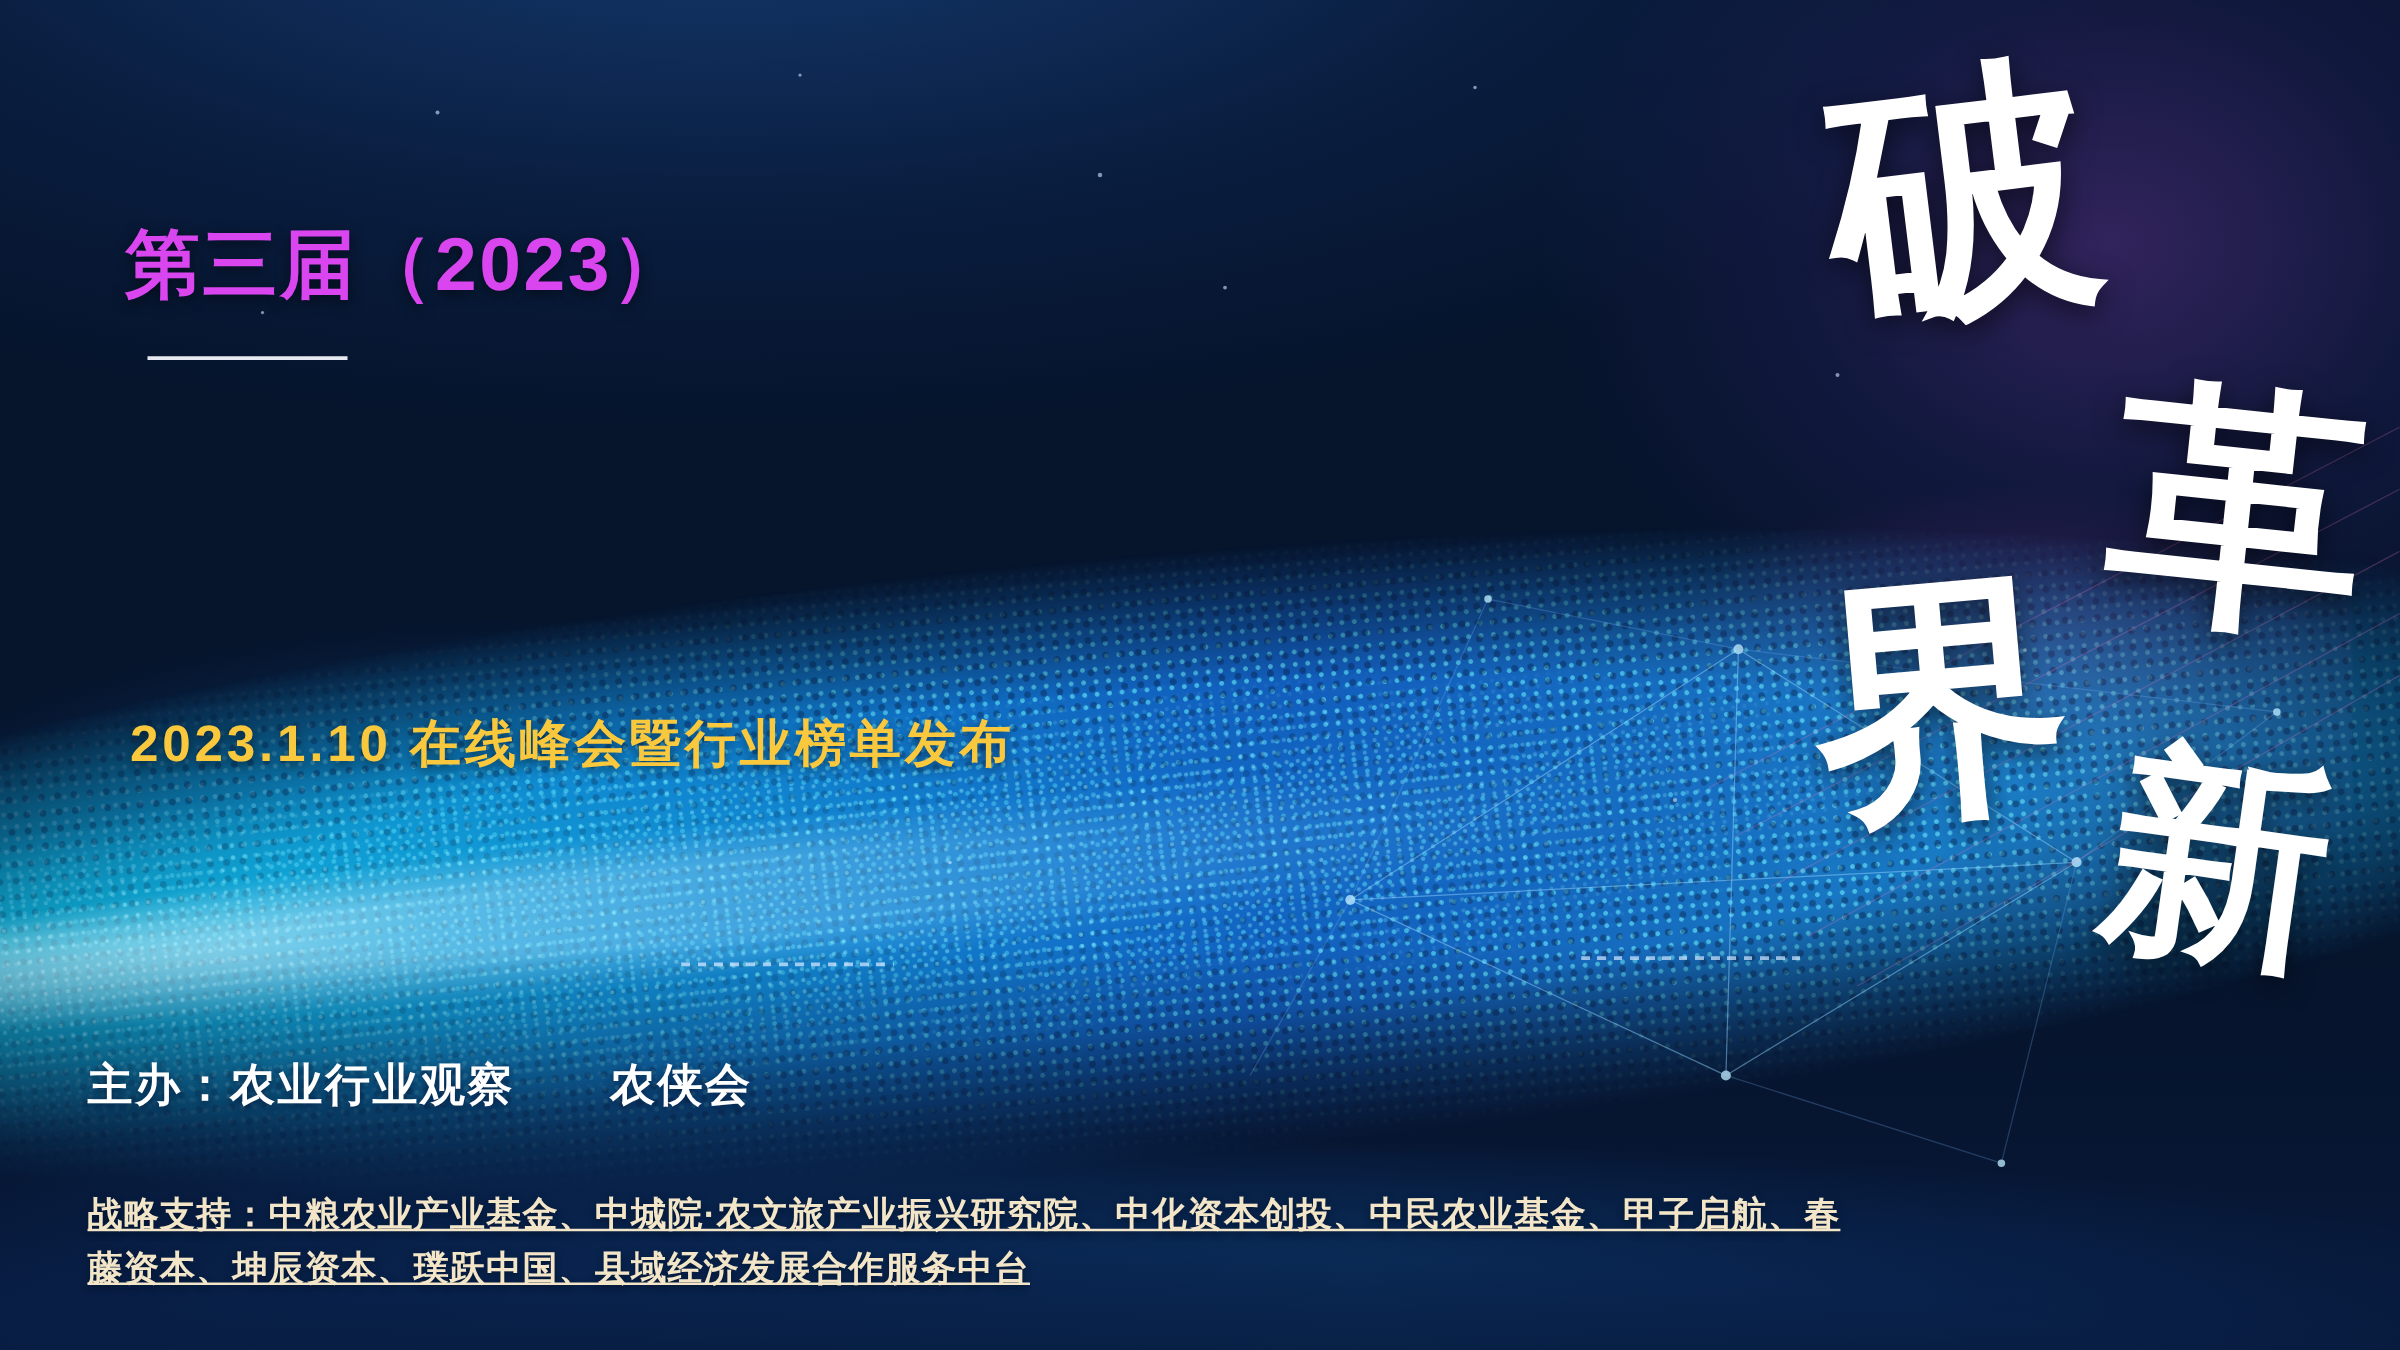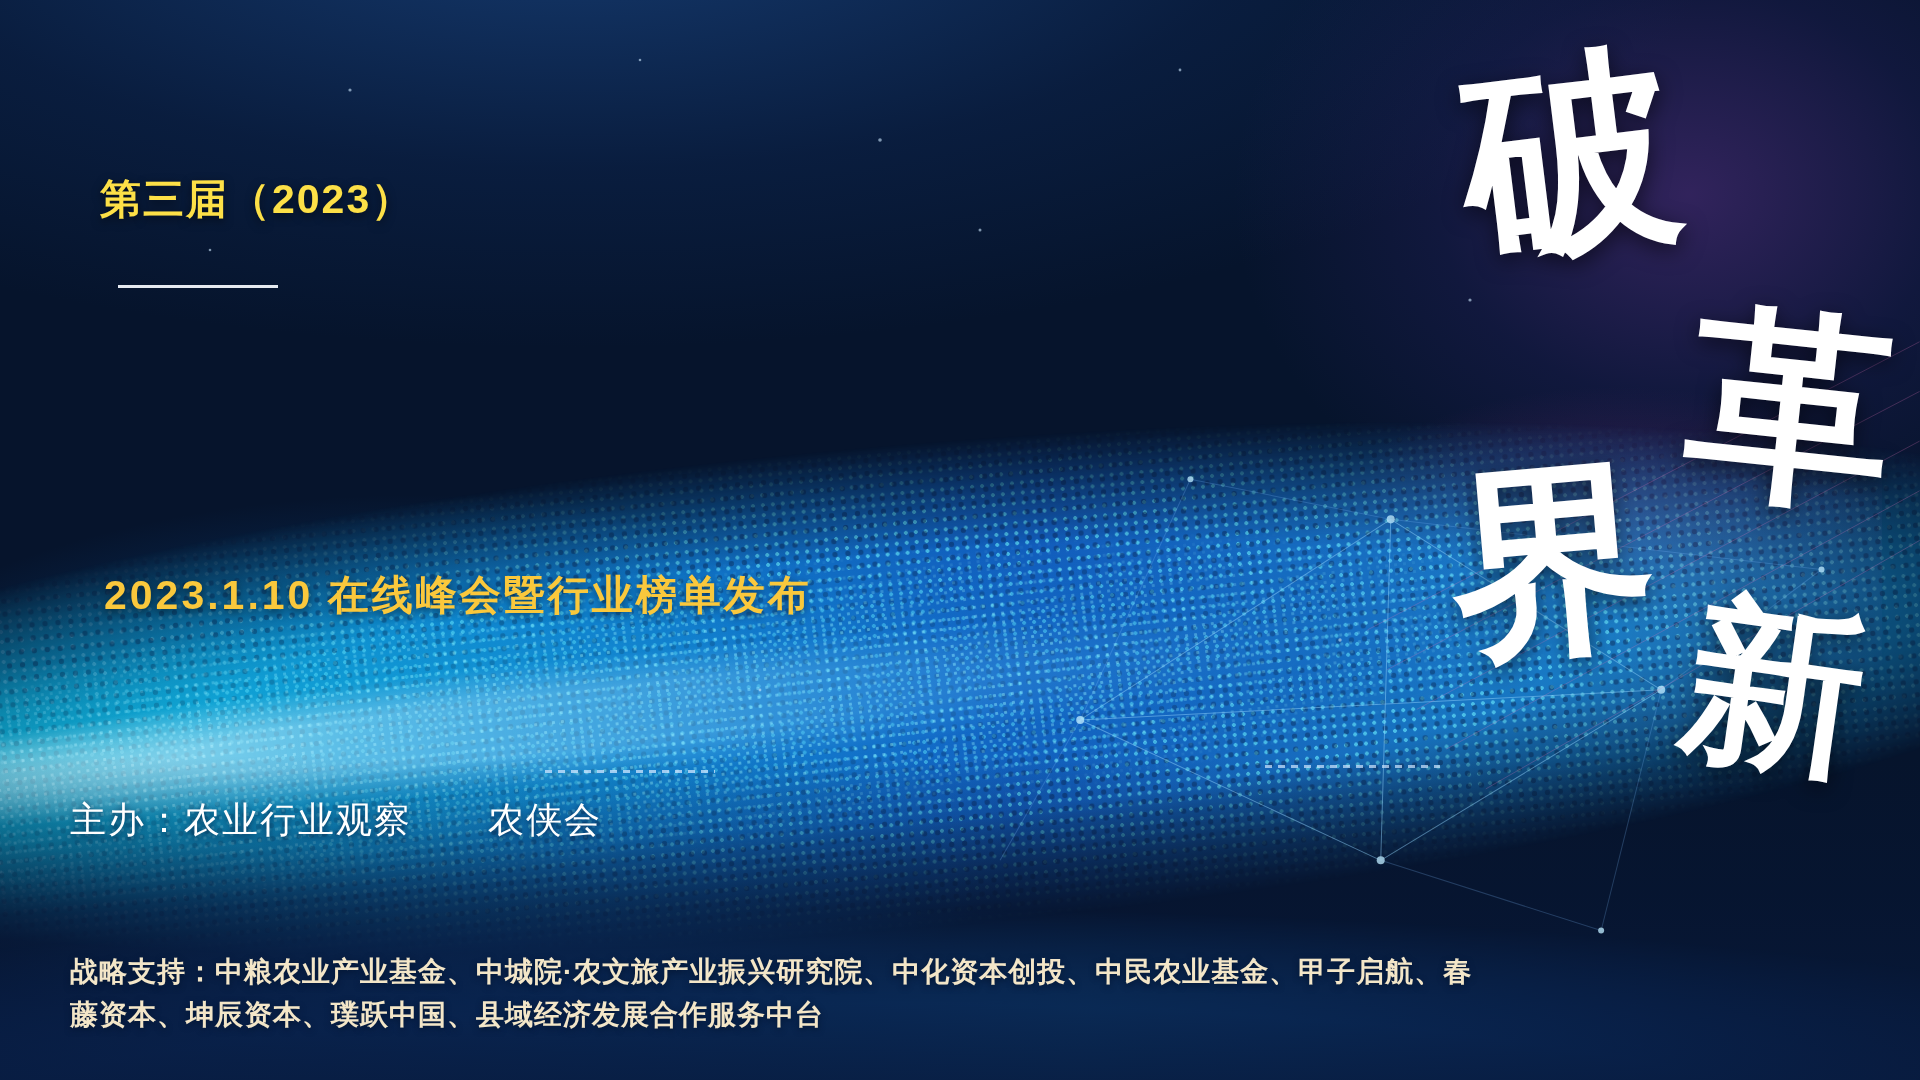--- a/index.html
+++ b/index.html
@@ -80,7 +80,7 @@
   .content{position:absolute;inset:0;}
 
   .kicker{position:absolute;left:100px;top:172px;
-    font-size:41px;font-weight:bold;color:#fde047;letter-spacing:2px;
+    font-size:60px;font-weight:bold;color:#d946ef;letter-spacing:2px;
     text-shadow:0 3px 10px rgba(0,0,0,.55);white-space:nowrap;}
 
   .rule{position:absolute;left:118px;top:285px;width:160px;height:3px;

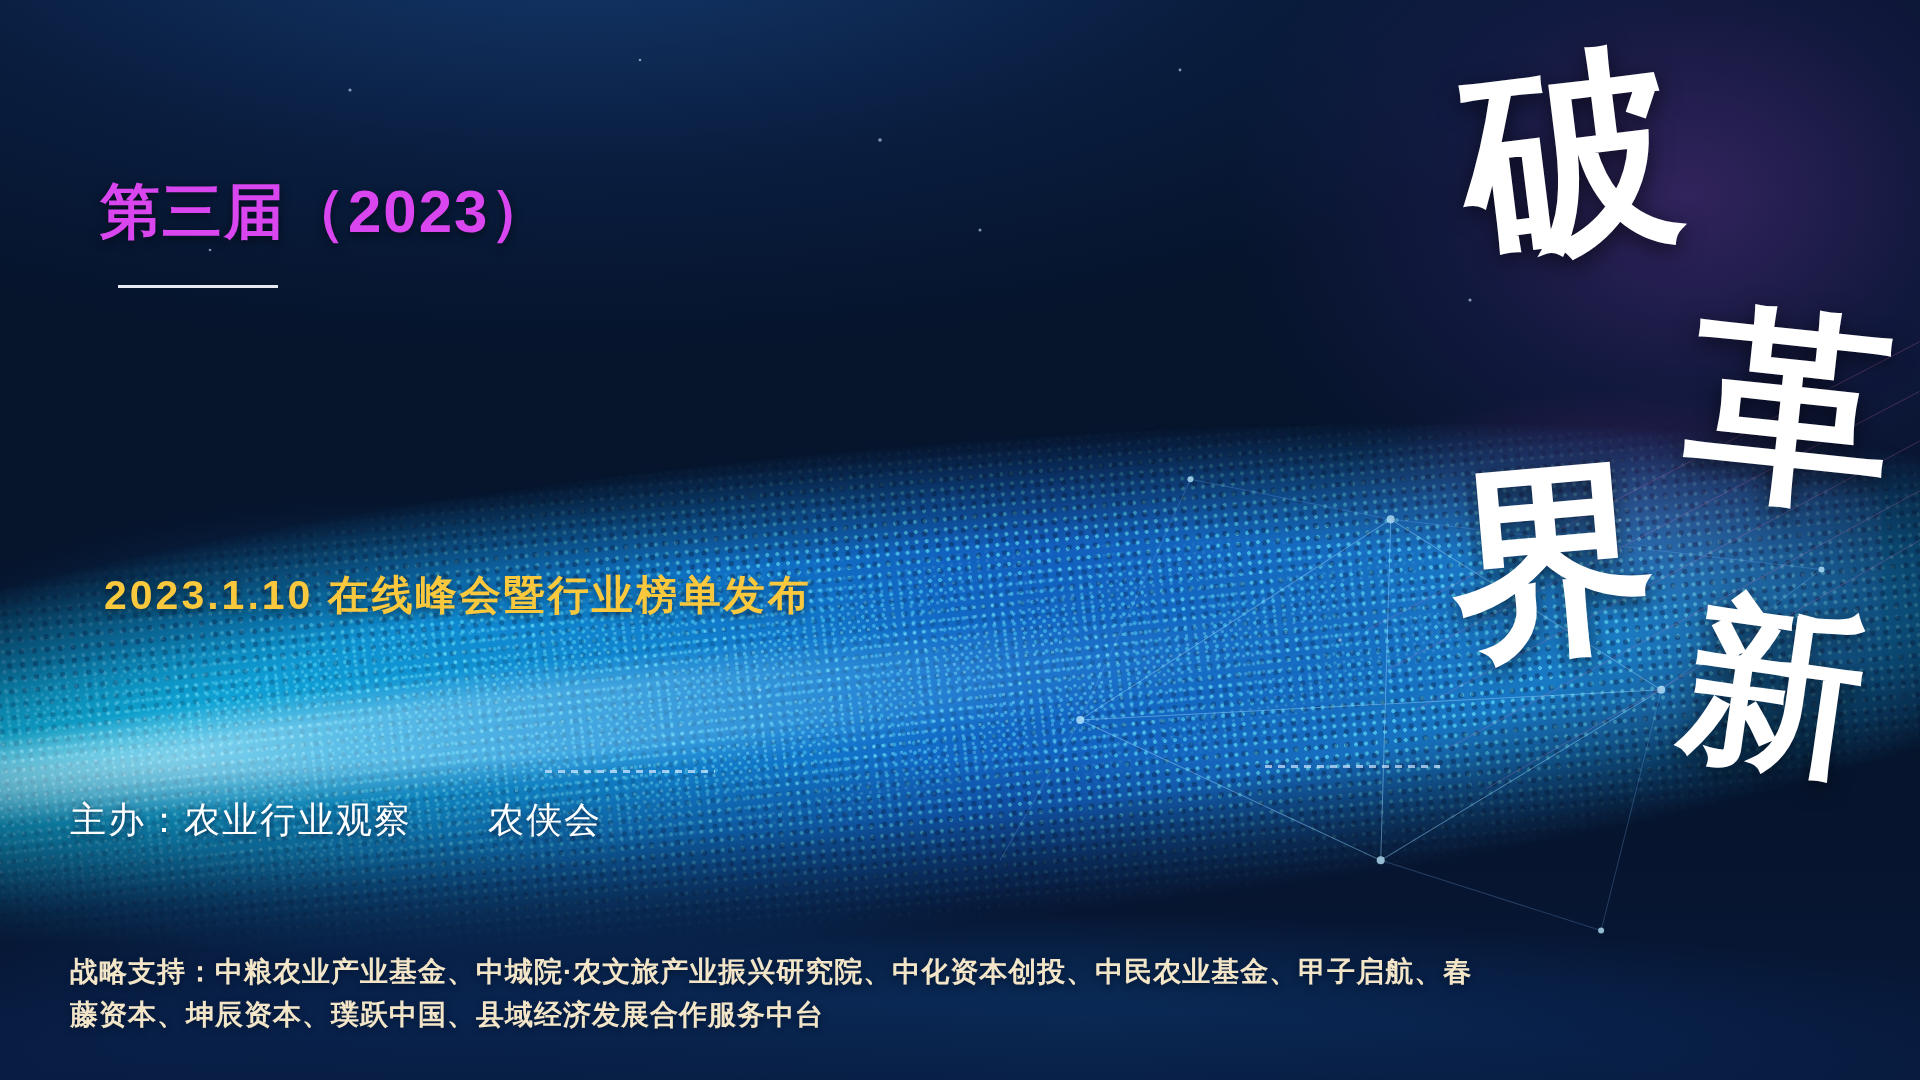--- a/index.html
+++ b/index.html
@@ -94,8 +94,8 @@
     font-size:41px;font-weight:bold;color:#fac83c;letter-spacing:3px;
     text-shadow:0 3px 9px rgba(0,0,0,.5);white-space:nowrap;margin-top:28px;}
 
-  .host-line{position:absolute;left:70px;top:796px;
-    font-size:36px;font-weight:normal;color:#ffffff;letter-spacing:2px;
+  .host-line{position:absolute;left:70px;top:844px;
+    font-size:36px;font-weight:bold;color:#ffffff;letter-spacing:2px;
     text-shadow:0 2px 7px rgba(3,25,60,.85);white-space:nowrap;}
   .cohost-line{position:absolute;left:70px;top:880px;
     font-size:36px;font-weight:bold;color:#ffffff;letter-spacing:2px;

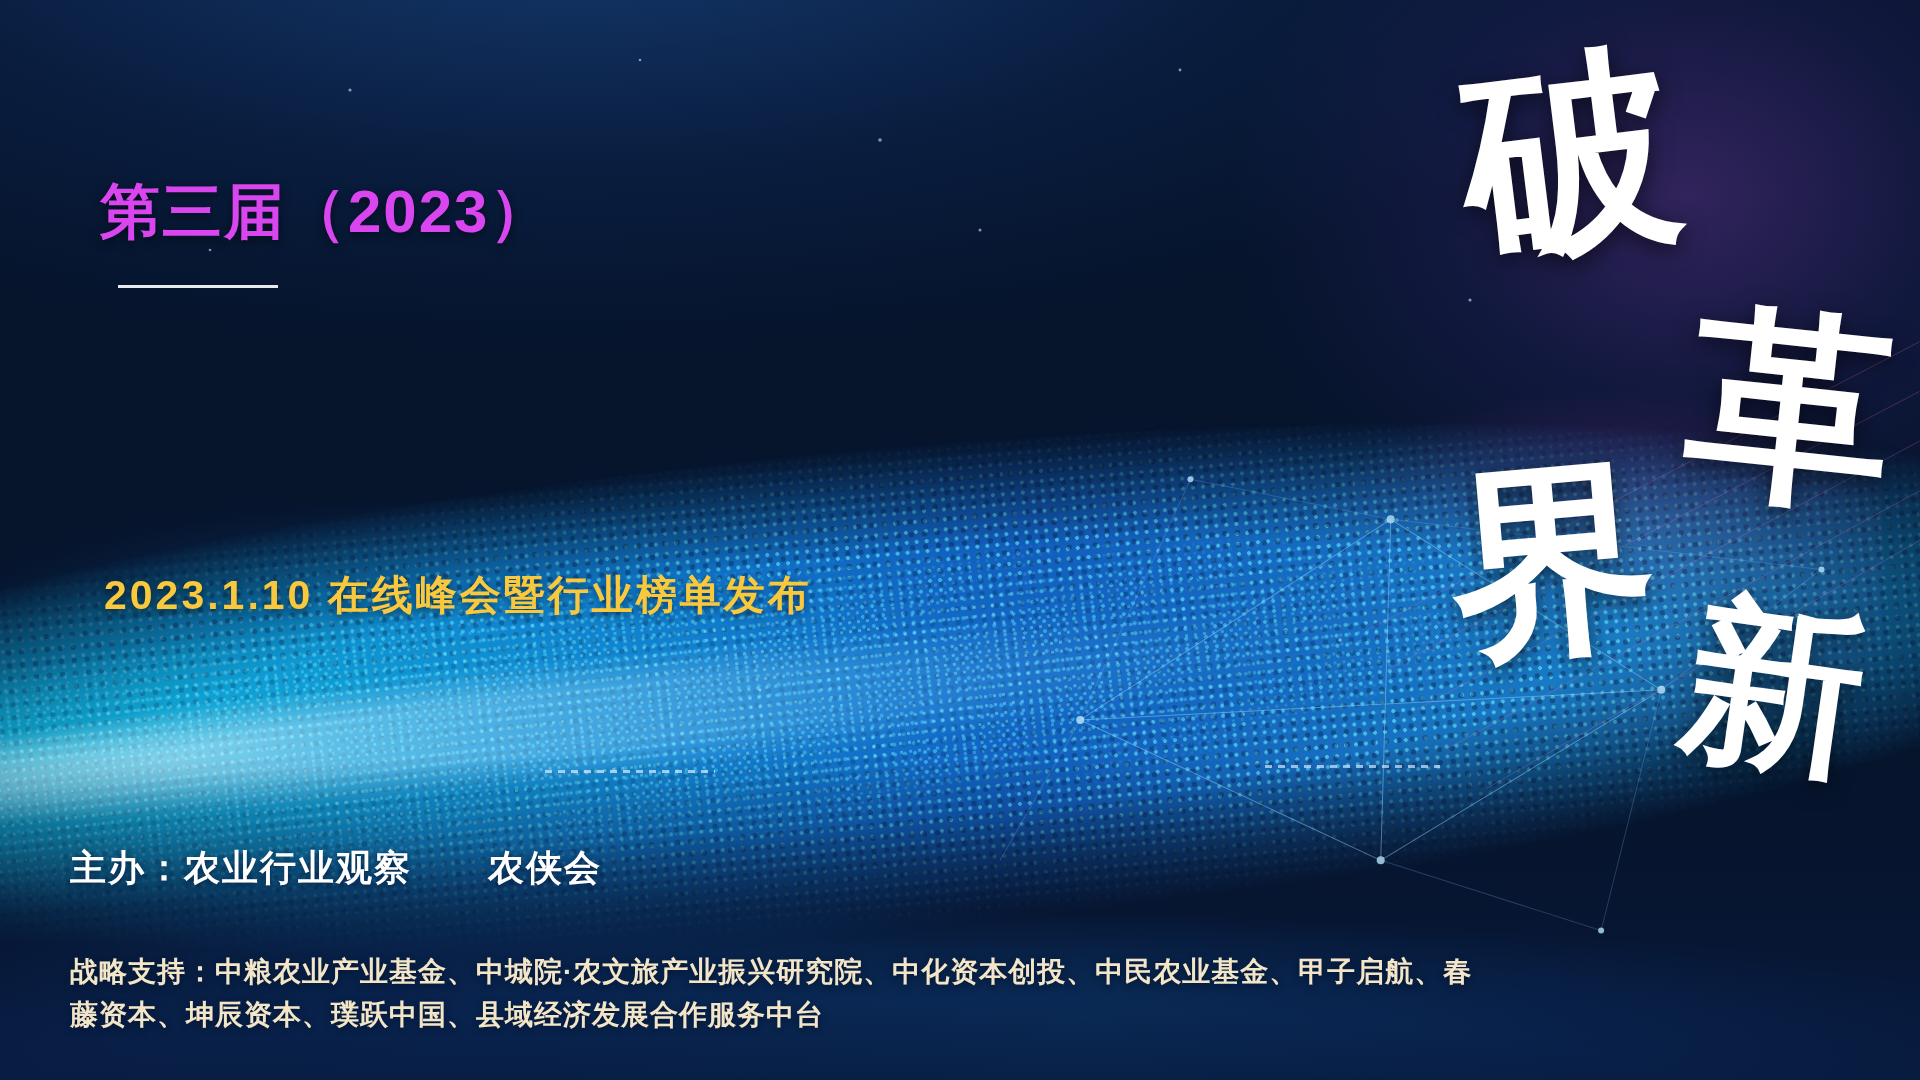--- a/index.html
+++ b/index.html
@@ -103,7 +103,7 @@
 
   .support{position:absolute;left:70px;top:950px;width:1430px;
     font-size:28px;font-weight:bold;color:#f3e6c8;line-height:1.55;letter-spacing:1px;
-    text-shadow:0 2px 6px rgba(3,20,48,.9);}
+    text-shadow:0 2px 6px rgba(3,20,48,.9);text-decoration:underline;}
 
   
   .calli{position:absolute;right:34px;top:40px;width:430px;height:760px;}

